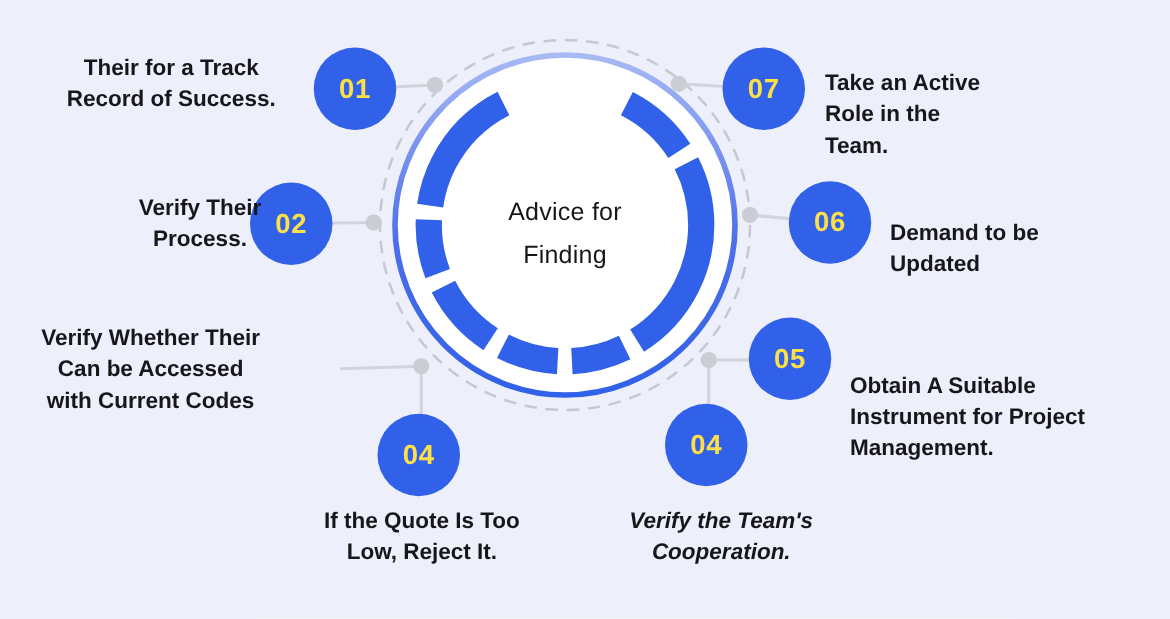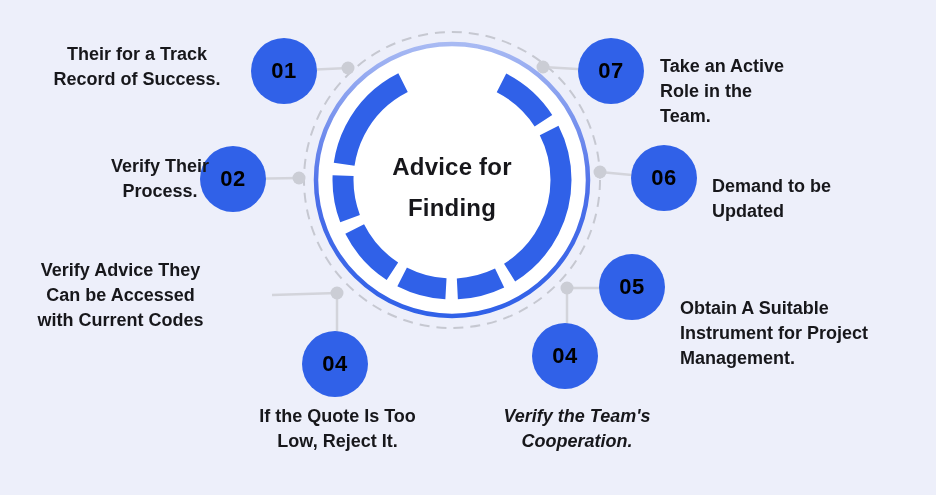--- a/index.html
+++ b/index.html
@@ -29,7 +29,7 @@
     position:absolute;
     width:66px;height:66px;border-radius:50%;
     background:#3061e8;
-    color:#000000;font-size:22px;font-weight:bold;letter-spacing:.5px;
+    color:#fde047;font-size:22px;font-weight:bold;letter-spacing:.5px;
     display:flex;align-items:center;justify-content:center;
   }
   .pos-b01{left:251px;top:38px;}

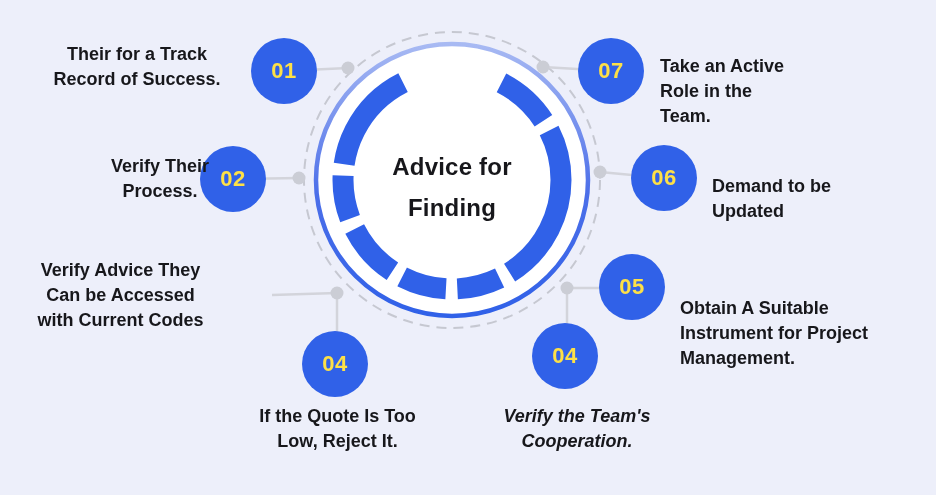--- a/index.html
+++ b/index.html
@@ -21,7 +21,7 @@
     width:200px;height:110px;
     display:flex;flex-direction:column;justify-content:center;align-items:center;
     text-align:center;
-    font-size:24px;font-weight:bold;color:#17171b;
+    font-size:20px;font-weight:normal;color:#17171b;
     line-height:1.72;
     letter-spacing:.2px;
   }

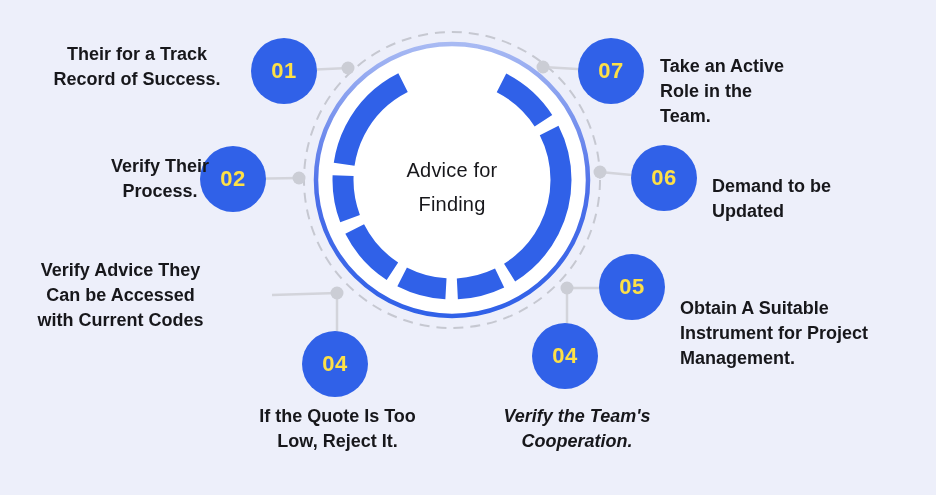--- a/index.html
+++ b/index.html
@@ -110,7 +110,7 @@
 
   <div class="item-text t-center pos-t1">Their for a Track Record of Success.</div>
   <div class="item-text t-center pos-t2">Verify Their Process.</div>
-  <div class="item-text t-center pos-t3">Verify Advice They Can be Accessed with Current Codes</div>
+  <div class="item-text t-center pos-t3">Verify Whether Their Can be Accessed with Current Codes</div>
   <div class="item-text t-center pos-t4l">If the Quote Is Too Low, Reject It.</div>
   <div class="item-text t-center pos-t4r">Verify the Team's Cooperation.</div>
   <div class="item-text t-left pos-t5">Obtain A Suitable Instrument for Project Management.</div>

